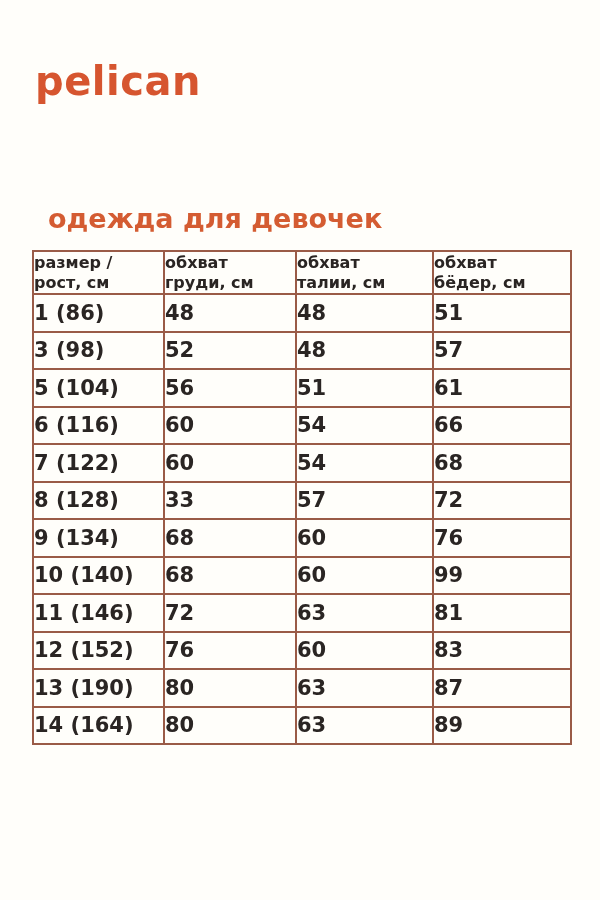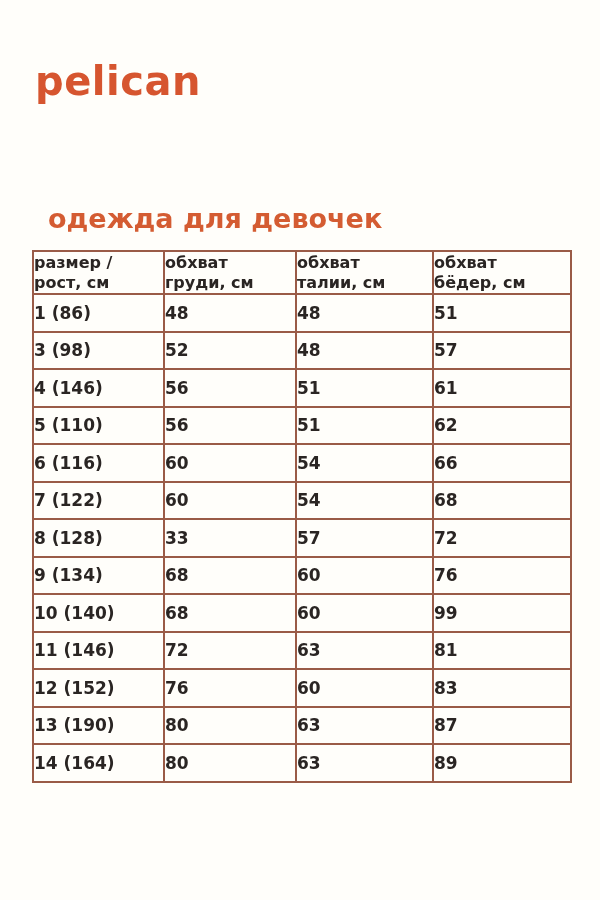--- a/index.html
+++ b/index.html
@@ -57,7 +57,7 @@
   }
   .size-table td {
     height: 35.5px;
-    font-size: 17px;
+    font-size: 21px;
   }
 </style>
 </head>

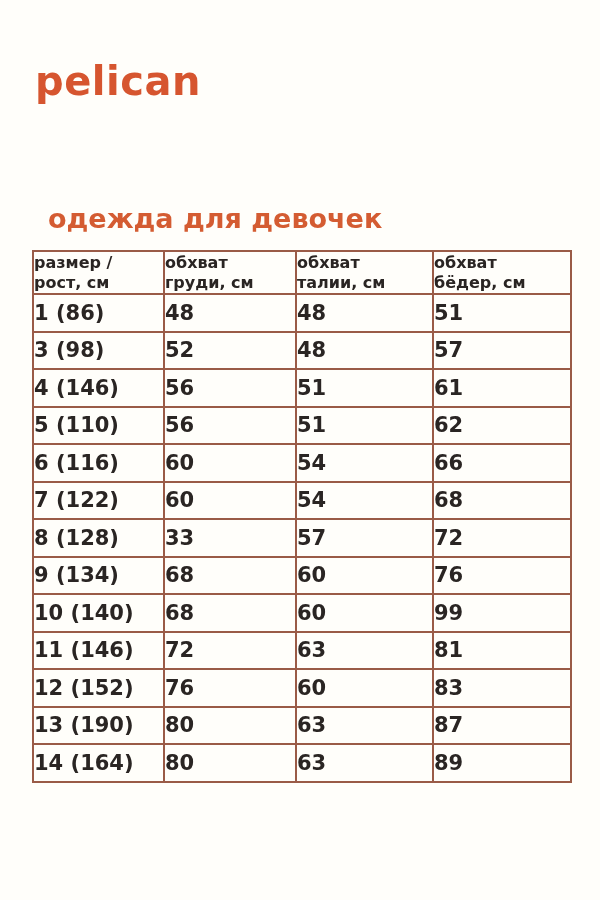--- a/index.html
+++ b/index.html
@@ -102,7 +102,7 @@
           <td>57</td>
         </tr>
         <tr>
-          <td>4 (146)</td>
+          <td>5 (104)</td>
           <td>56</td>
           <td>51</td>
           <td>61</td>

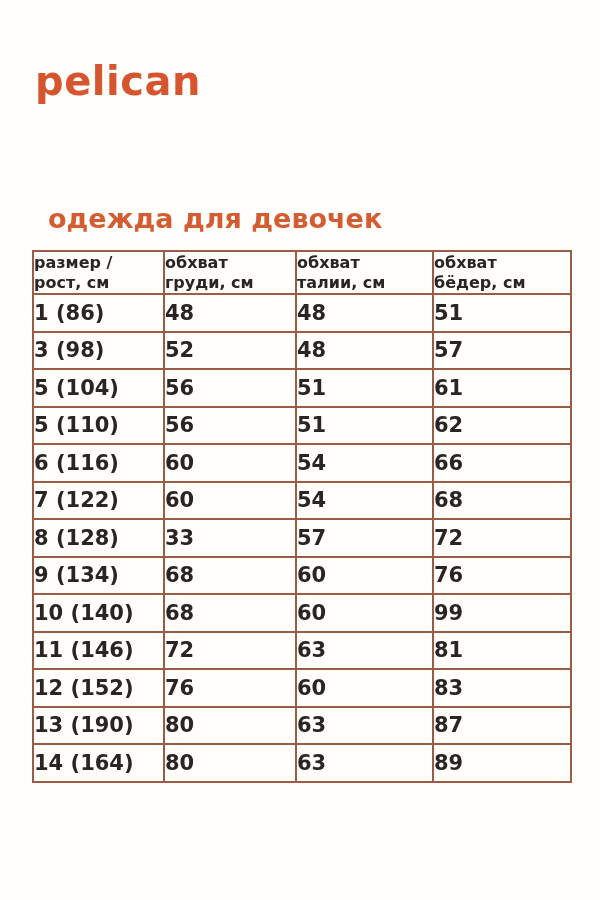--- a/index.html
+++ b/index.html
@@ -108,12 +108,6 @@
           <td>61</td>
         </tr>
         <tr>
-          <td>5 (110)</td>
-          <td>56</td>
-          <td>51</td>
-          <td>62</td>
-        </tr>
-        <tr>
           <td>6 (116)</td>
           <td>60</td>
           <td>54</td>

